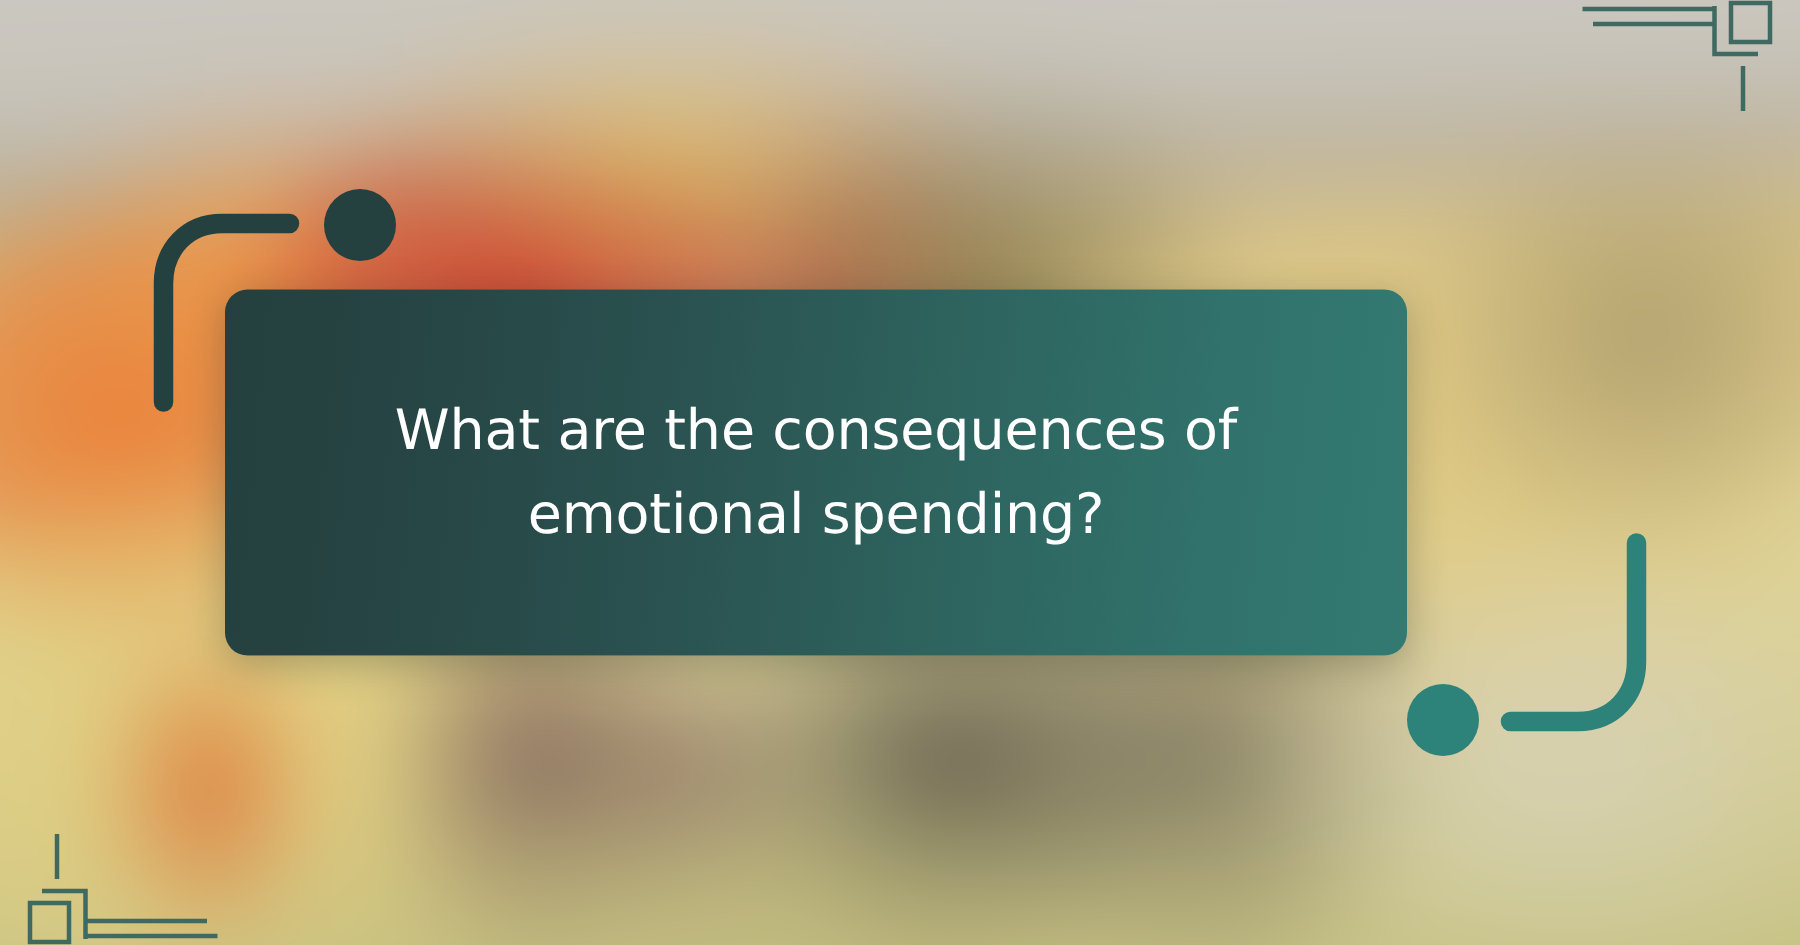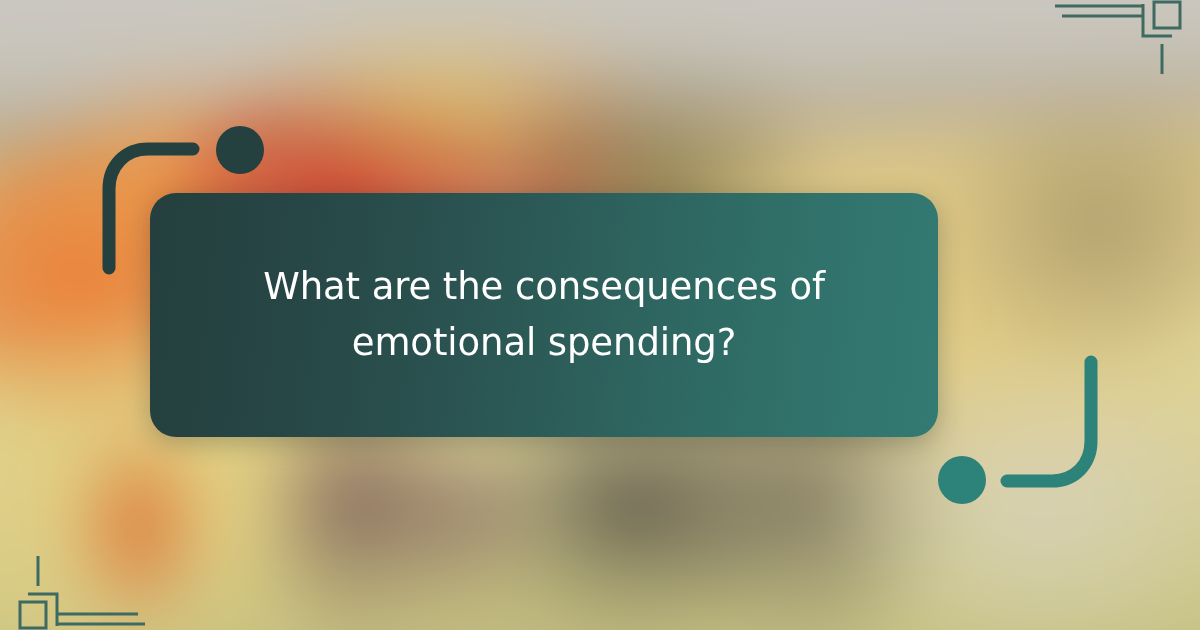--- a/index.html
+++ b/index.html
@@ -174,7 +174,7 @@
     top: 193px;
     width: 788px;
     height: 244px;
-    border-radius: 26px;
+    border-radius: 15px;
     background: linear-gradient(96deg, #243f3e 0%, #264544 16%, #2a5250 38%, #2e645f 62%, #31736c 84%, #337a72 100%);
     box-shadow: 0 6px 26px rgba(20,35,34,0.28);
     display: flex;

